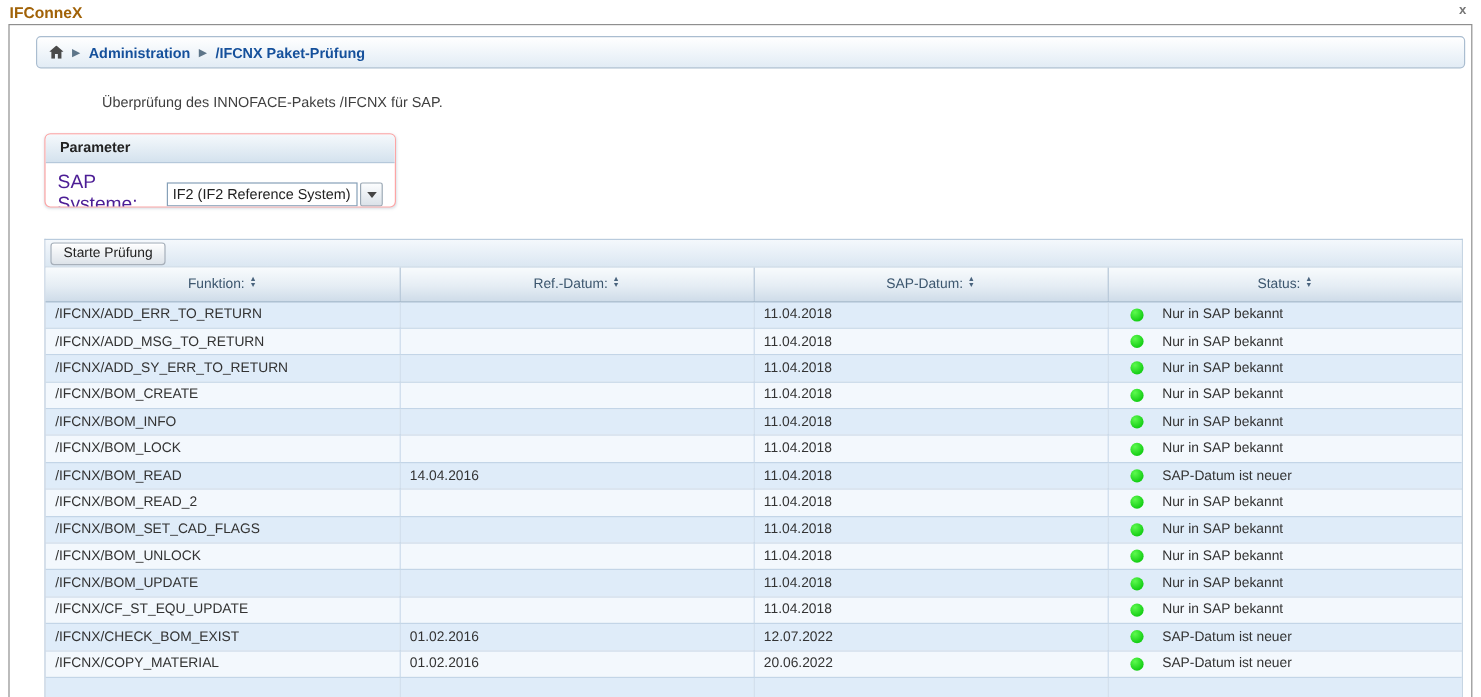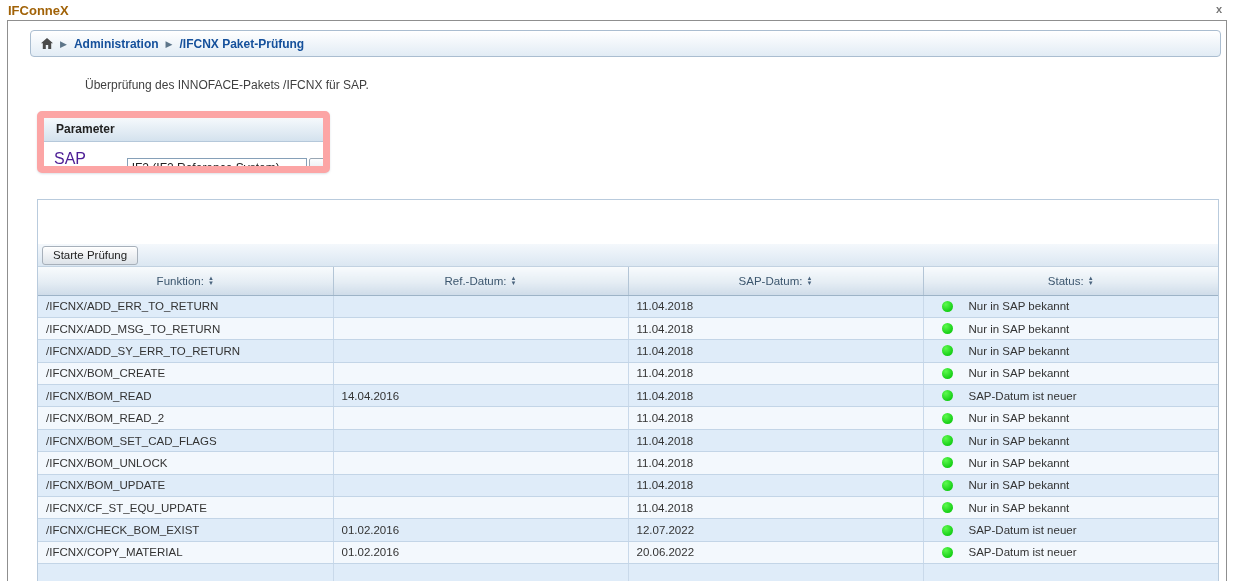--- a/index.html
+++ b/index.html
@@ -25,7 +25,7 @@
   .desc { position:absolute; left:29px; top:57px; font-size:12px; color:#3f3f3f;margin-left:48px; }
 
   .fieldset { position:absolute; left:29px; top:90px; width:293px; height:62px;
-    border:7px solid #fca5a5; border-radius:5px; background:#fff;
+    border:1px solid #fca5a5; border-radius:5px; background:#fff;
     box-shadow:0 1px 2px rgba(120,140,160,.25); overflow:hidden; }
   .fieldset-header { height:24px; padding:4px 12px;
     background:linear-gradient(#f5f9fc, #d4e2ee);

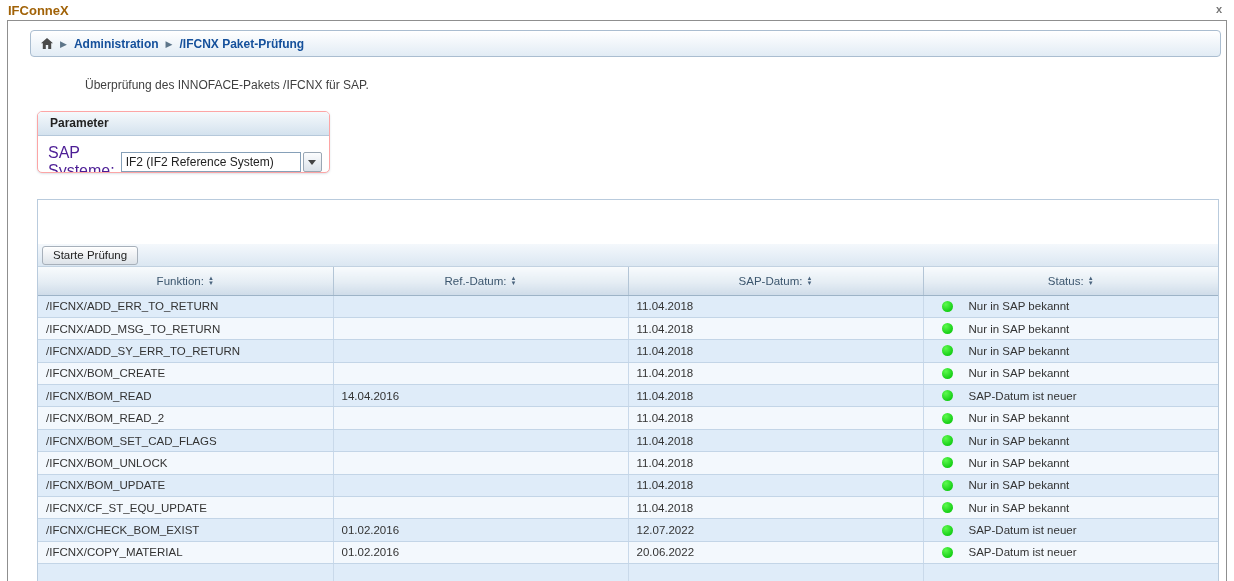--- a/index.html
+++ b/index.html
@@ -34,7 +34,7 @@
   .fieldset-body { padding:8px 10px; display:flex; align-items:center; gap:6px; }
   .field-label { font-size:16px; color:#4c1d95; }
   .combo { display:flex; align-items:stretch; gap:2px; }
-  .combo-input { width:180px; height:20px; border:1px solid #86a0b8; background:#fff;
+  .combo-input { width:159px; height:20px; border:1px solid #86a0b8; background:#fff;
     font-size:12px; color:#222; padding:2px 4px; line-height:15px;
     white-space:nowrap; overflow:hidden; }
   .combo-trigger { width:19px; height:20px; border:1px solid #9aa7b4; border-radius:2px;

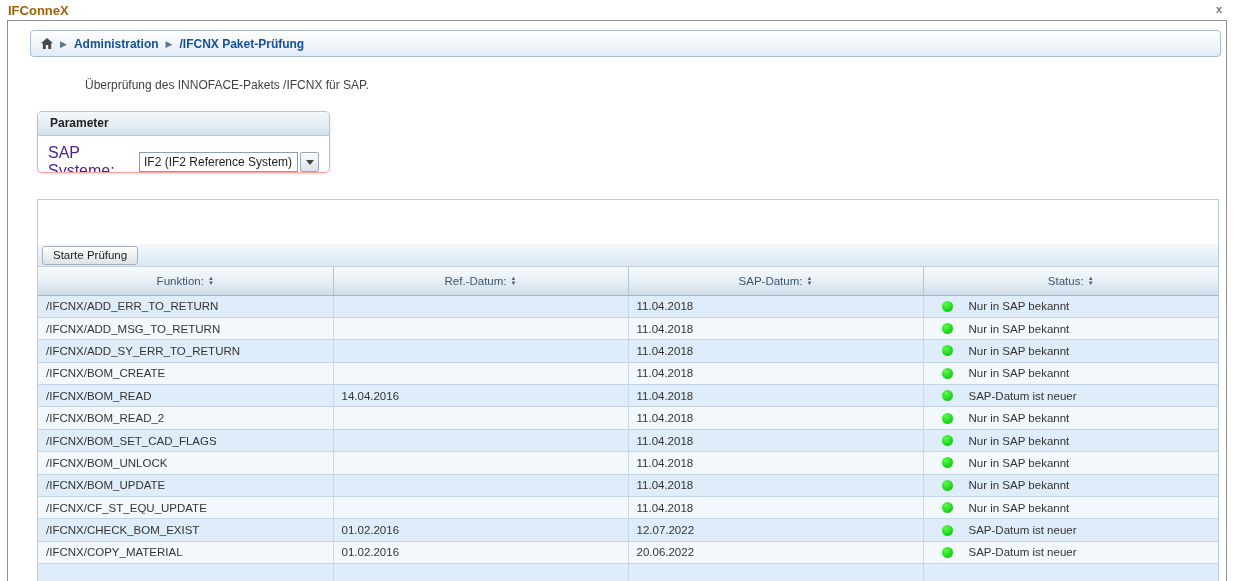--- a/index.html
+++ b/index.html
@@ -46,7 +46,7 @@
   .grid { position:absolute; left:29px; top:178px; width:1182px;
     border:1px solid #b9cbdd; border-bottom:none; }
   .toolbar { height:23px; background:linear-gradient(#f4f8fc, #dbe7f2);
-    border-bottom:1px solid #c2d2e1; display:flex; align-items:center; padding:0 4px;margin-top:44px; }
+    border-bottom:1px solid #c2d2e1; display:flex; align-items:center; padding:0 4px; }
   .btn { font-size:11.5px; color:#222; padding:2px 10px 3px 10px;
     border:1px solid #a7b0ba; border-radius:3px;
     background:linear-gradient(#fefefe, #dde3e9);

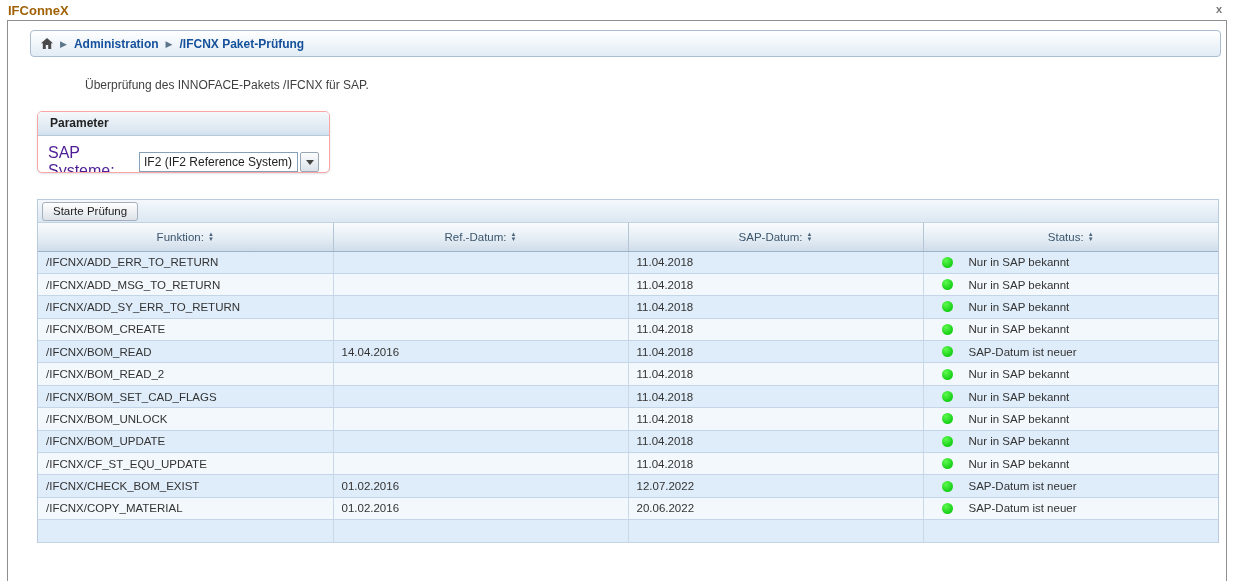--- a/index.html
+++ b/index.html
@@ -190,6 +190,17 @@
             </td>
           </tr>
           <tr>
+            <td>/IFCNX/BOM_INFO</td>
+            <td></td>
+            <td>11.04.2018</td>
+            <td>
+              <span class="status-cell">
+                <span class="dot"></span>
+                <span class="stxt">Nur in SAP bekannt</span>
+              </span>
+            </td>
+          </tr>
+          <tr>
             <td>/IFCNX/BOM_READ</td>
             <td>14.04.2016</td>
             <td>11.04.2018</td>

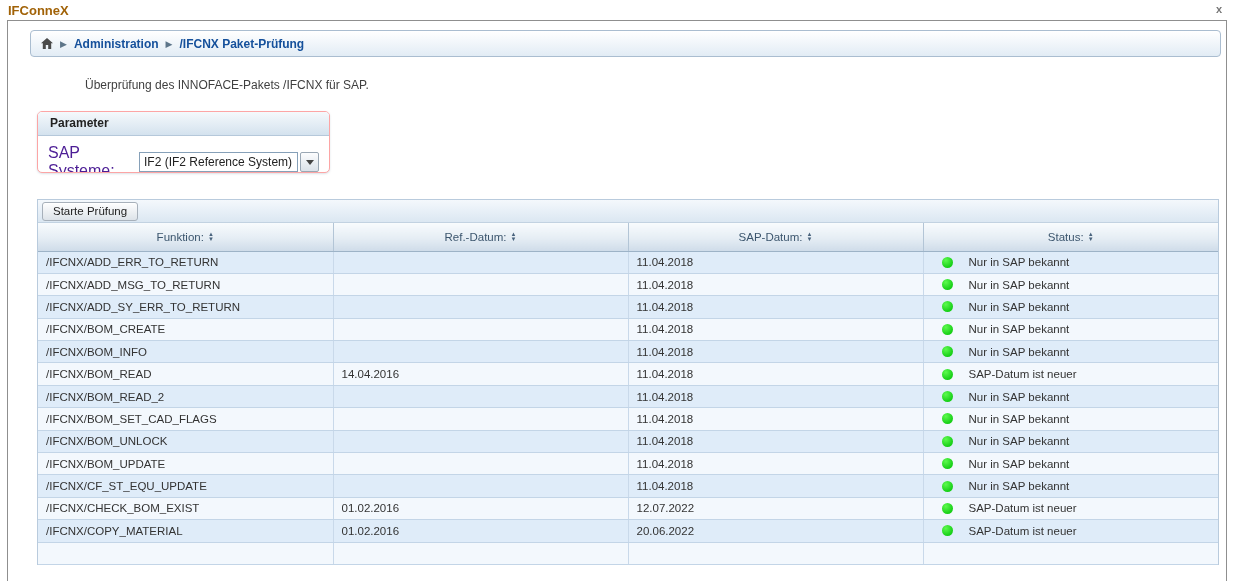--- a/index.html
+++ b/index.html
@@ -201,6 +201,17 @@
             </td>
           </tr>
           <tr>
+            <td>/IFCNX/BOM_LOCK</td>
+            <td></td>
+            <td>11.04.2018</td>
+            <td>
+              <span class="status-cell">
+                <span class="dot"></span>
+                <span class="stxt">Nur in SAP bekannt</span>
+              </span>
+            </td>
+          </tr>
+          <tr>
             <td>/IFCNX/BOM_READ</td>
             <td>14.04.2016</td>
             <td>11.04.2018</td>

